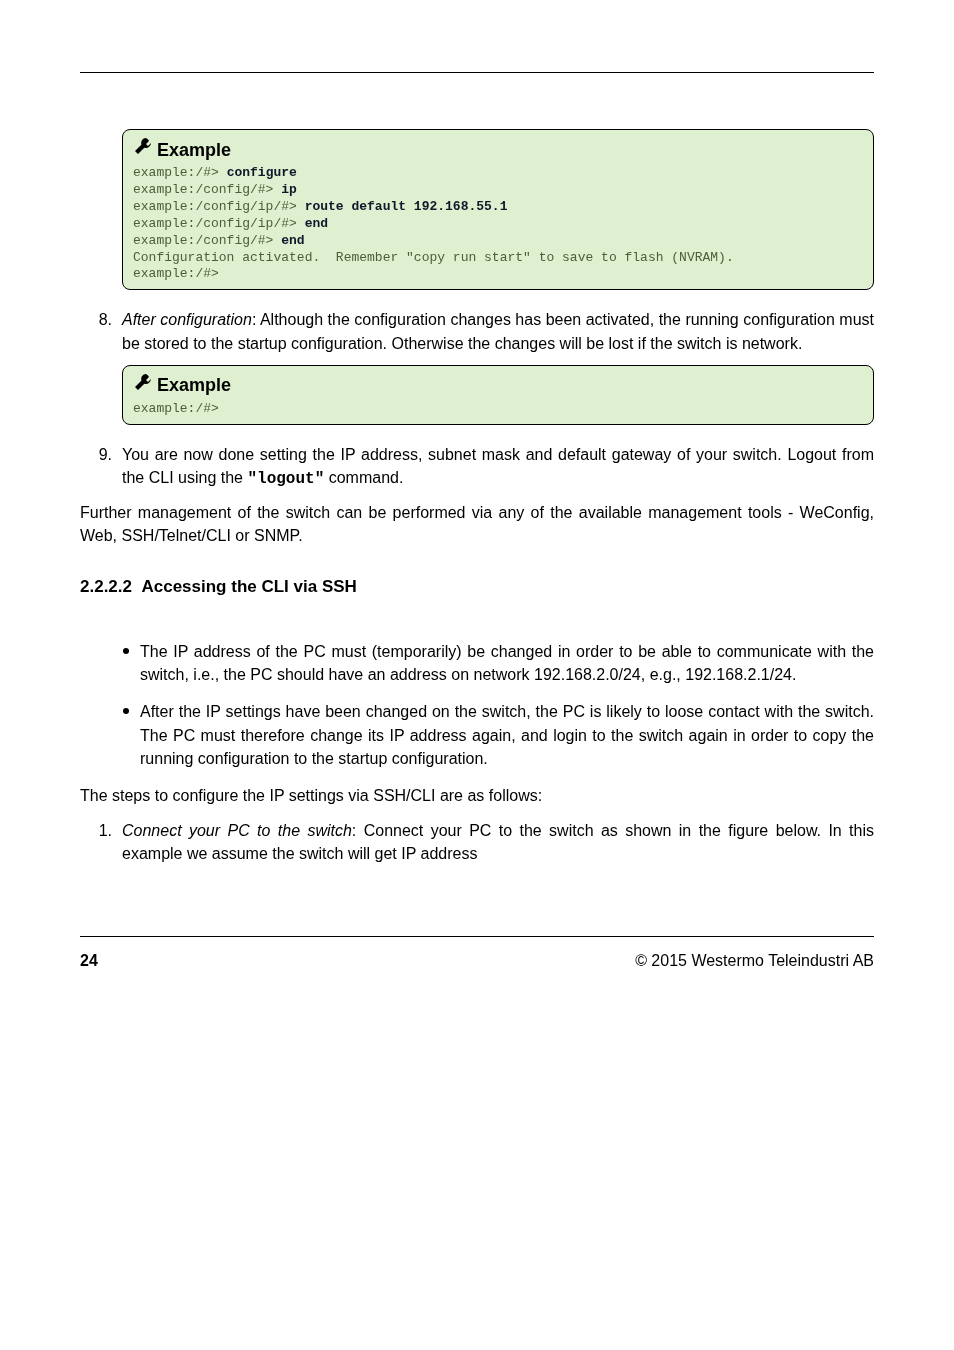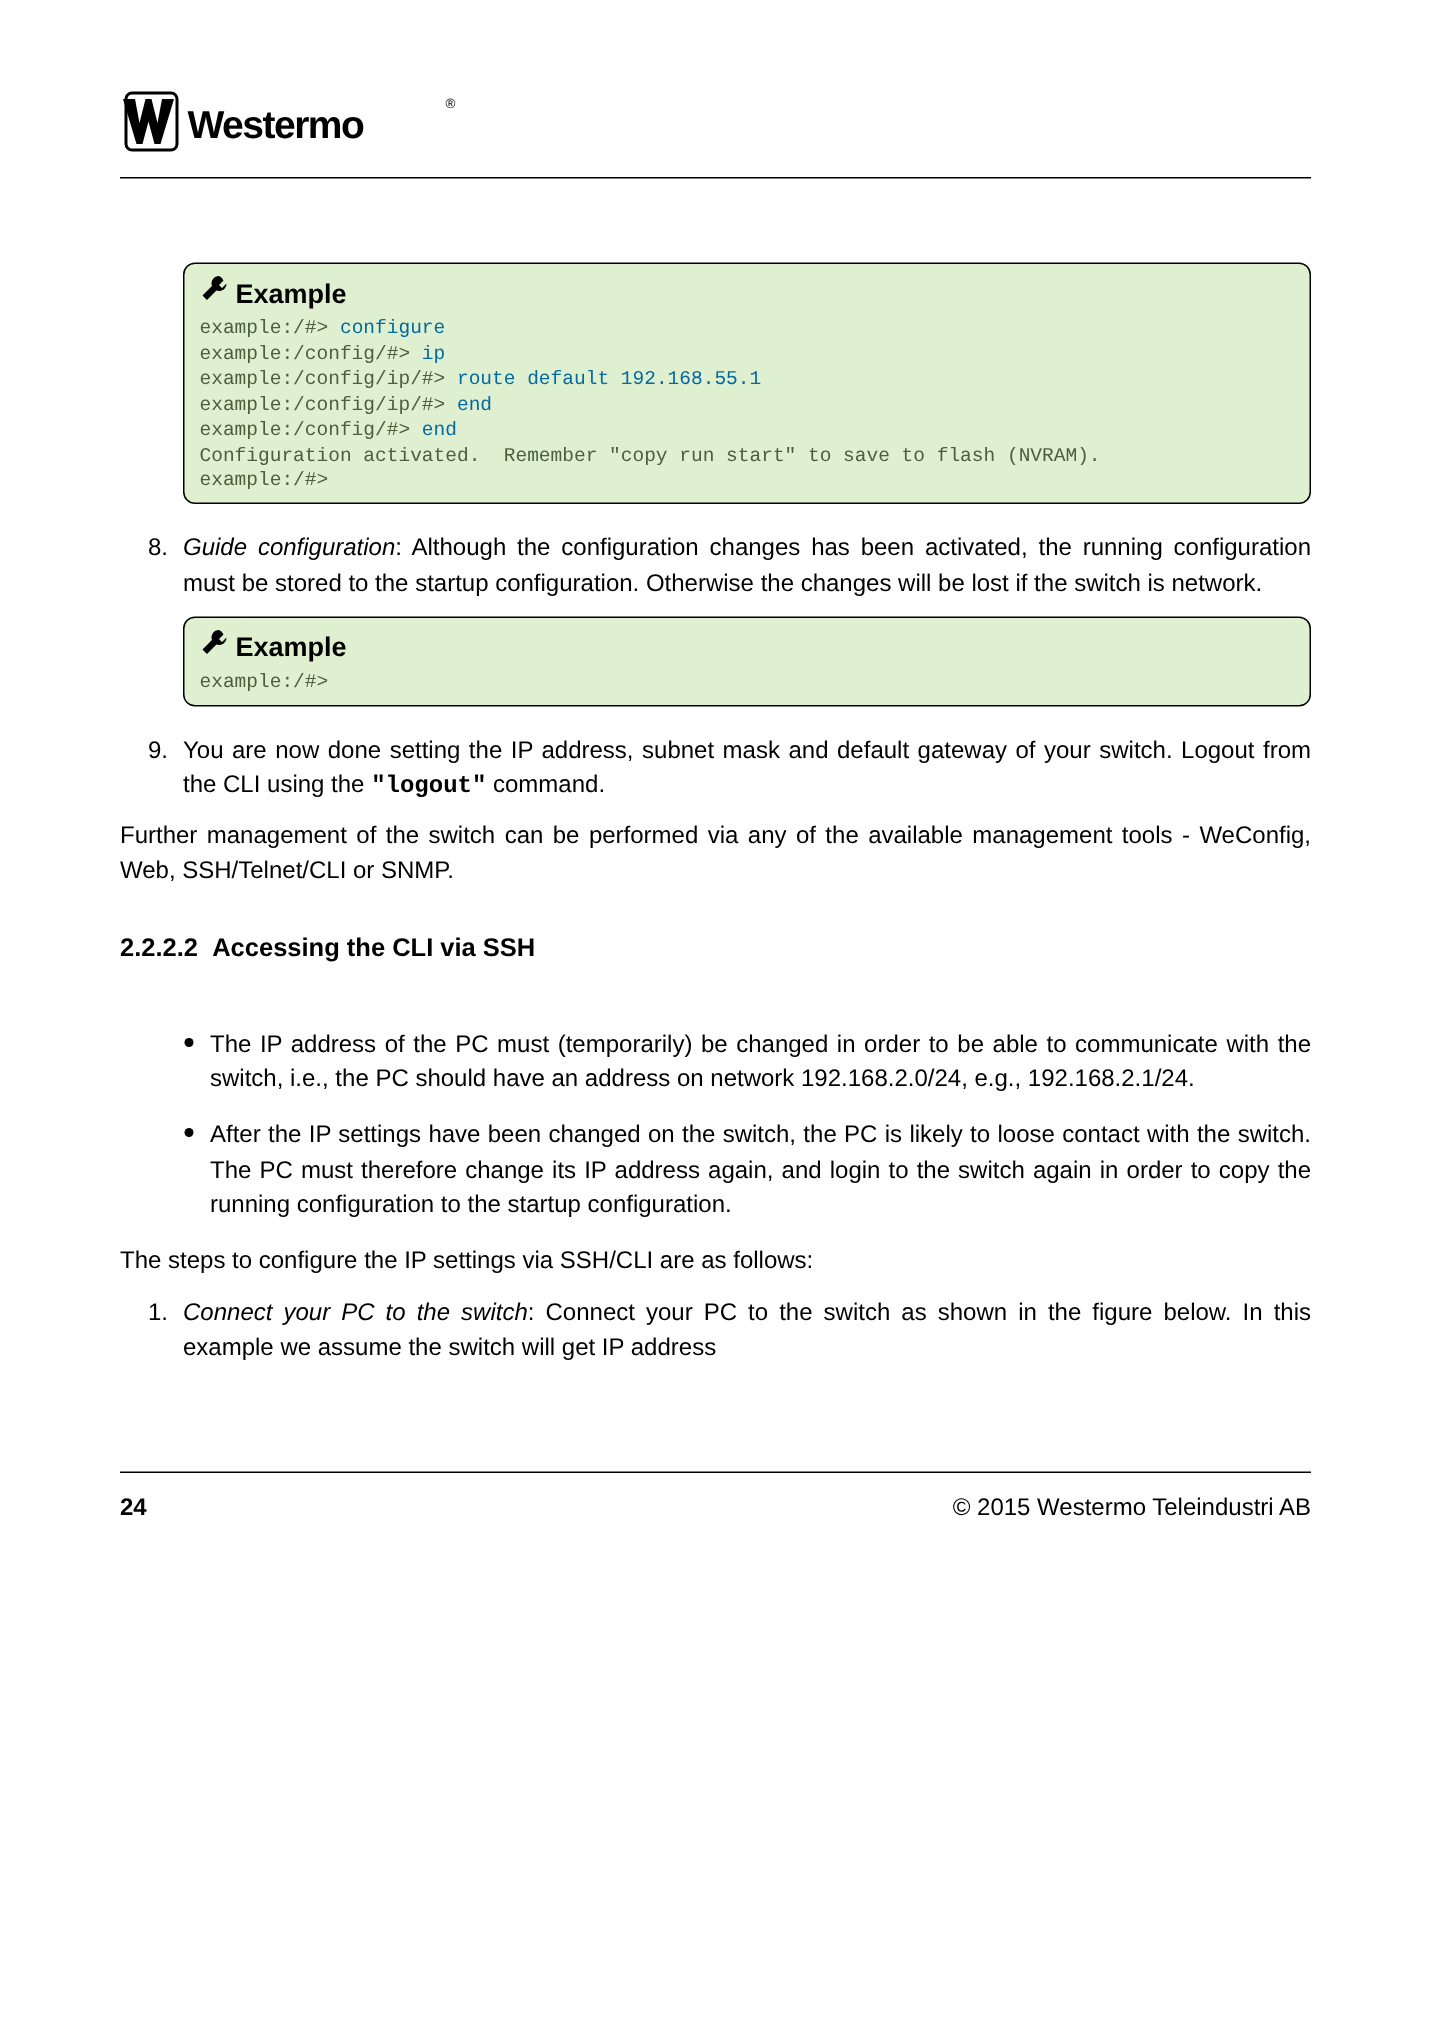--- a/index.html
+++ b/index.html
@@ -81,14 +81,6 @@
 <body>
 
 <div class="header-row">
-  <div class="logo-box">
-    <svg class="logo-svg" width="230" height="46" viewBox="0 0 230 46">
-      <path d="M2 8 L11 38 L15 38 L19 23 L23 38 L27 38 L36 8 L28 8 L25 24 L21 8 L17 8 L13 24 L10 8 Z" fill="#000"></path>
-      <rect x="4" y="4" width="34" height="38" rx="4" fill="none" stroke="#000" stroke-width="2"></rect>
-      <text x="45" y="34" font-family="Arial Black, Arial, sans-serif" font-size="26" font-weight="900" letter-spacing="-1" fill="#000">Westermo</text>
-      <text x="217" y="14" font-family="Arial" font-size="9" fill="#000">®</text>
-    </svg>
-  </div>
 </div>
 
 <div class="content">

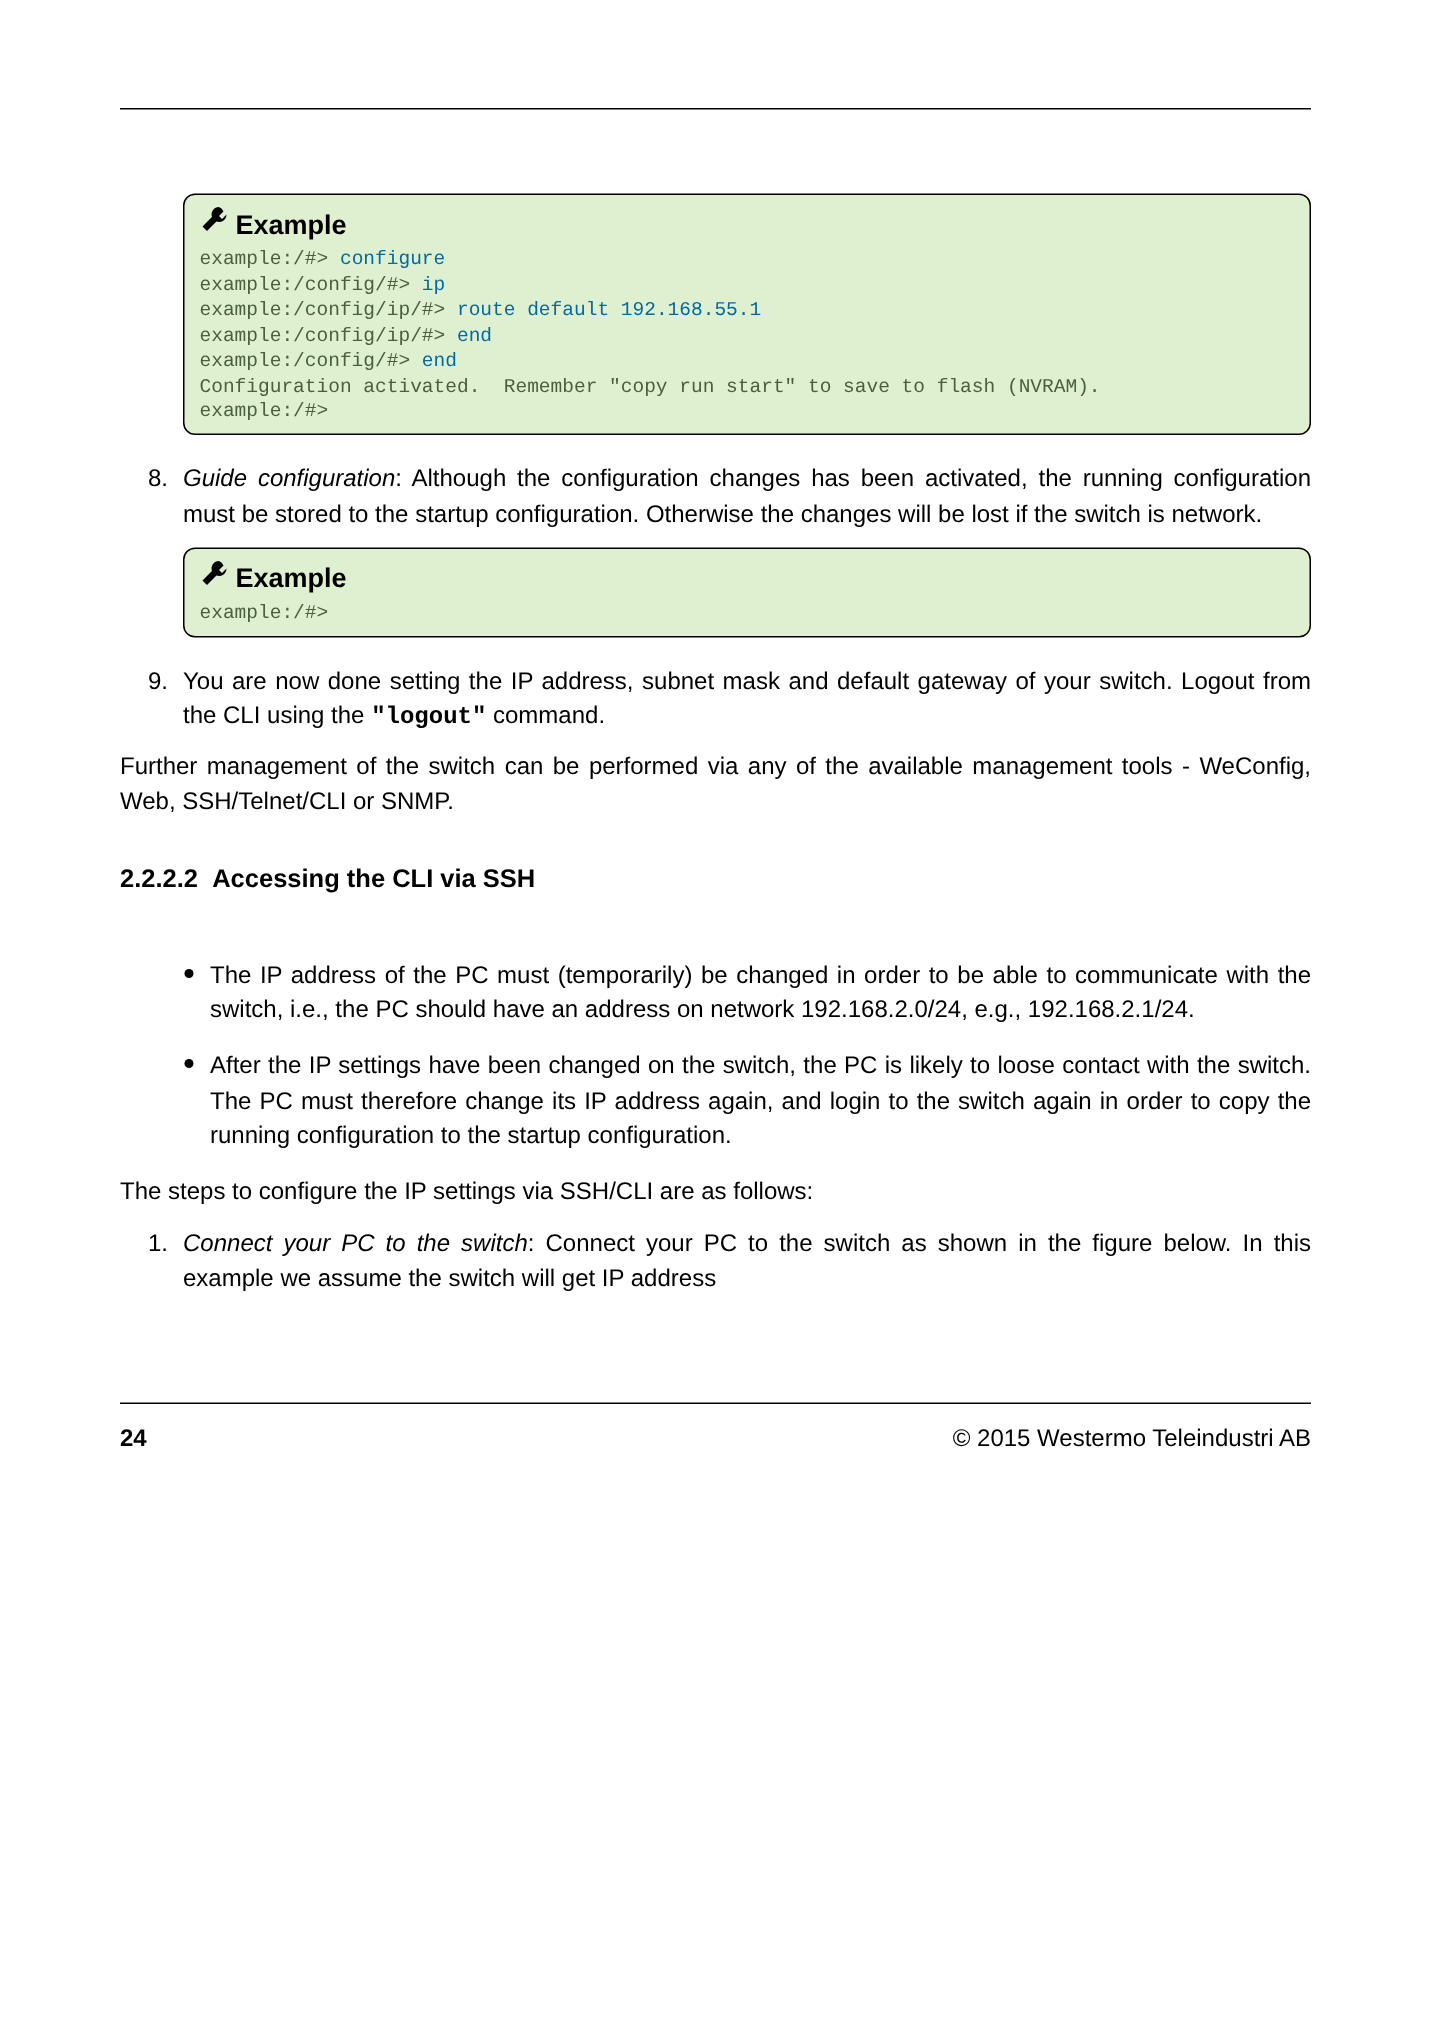--- a/index.html
+++ b/index.html
@@ -56,7 +56,7 @@
     white-space: pre;
     line-height: 1.3;
   }
-  .term .cmd { color: #0369a1; font-weight: normal; }
+  .term .cmd { color: #0f172a; font-weight: bold; }
   .ol-row { display: flex; margin-bottom: 10px; }
   .ol-num { width: 42px; flex-shrink: 0; text-align: right; padding-right: 10px; }
   .ol-body { flex: 1; text-align: justify; }

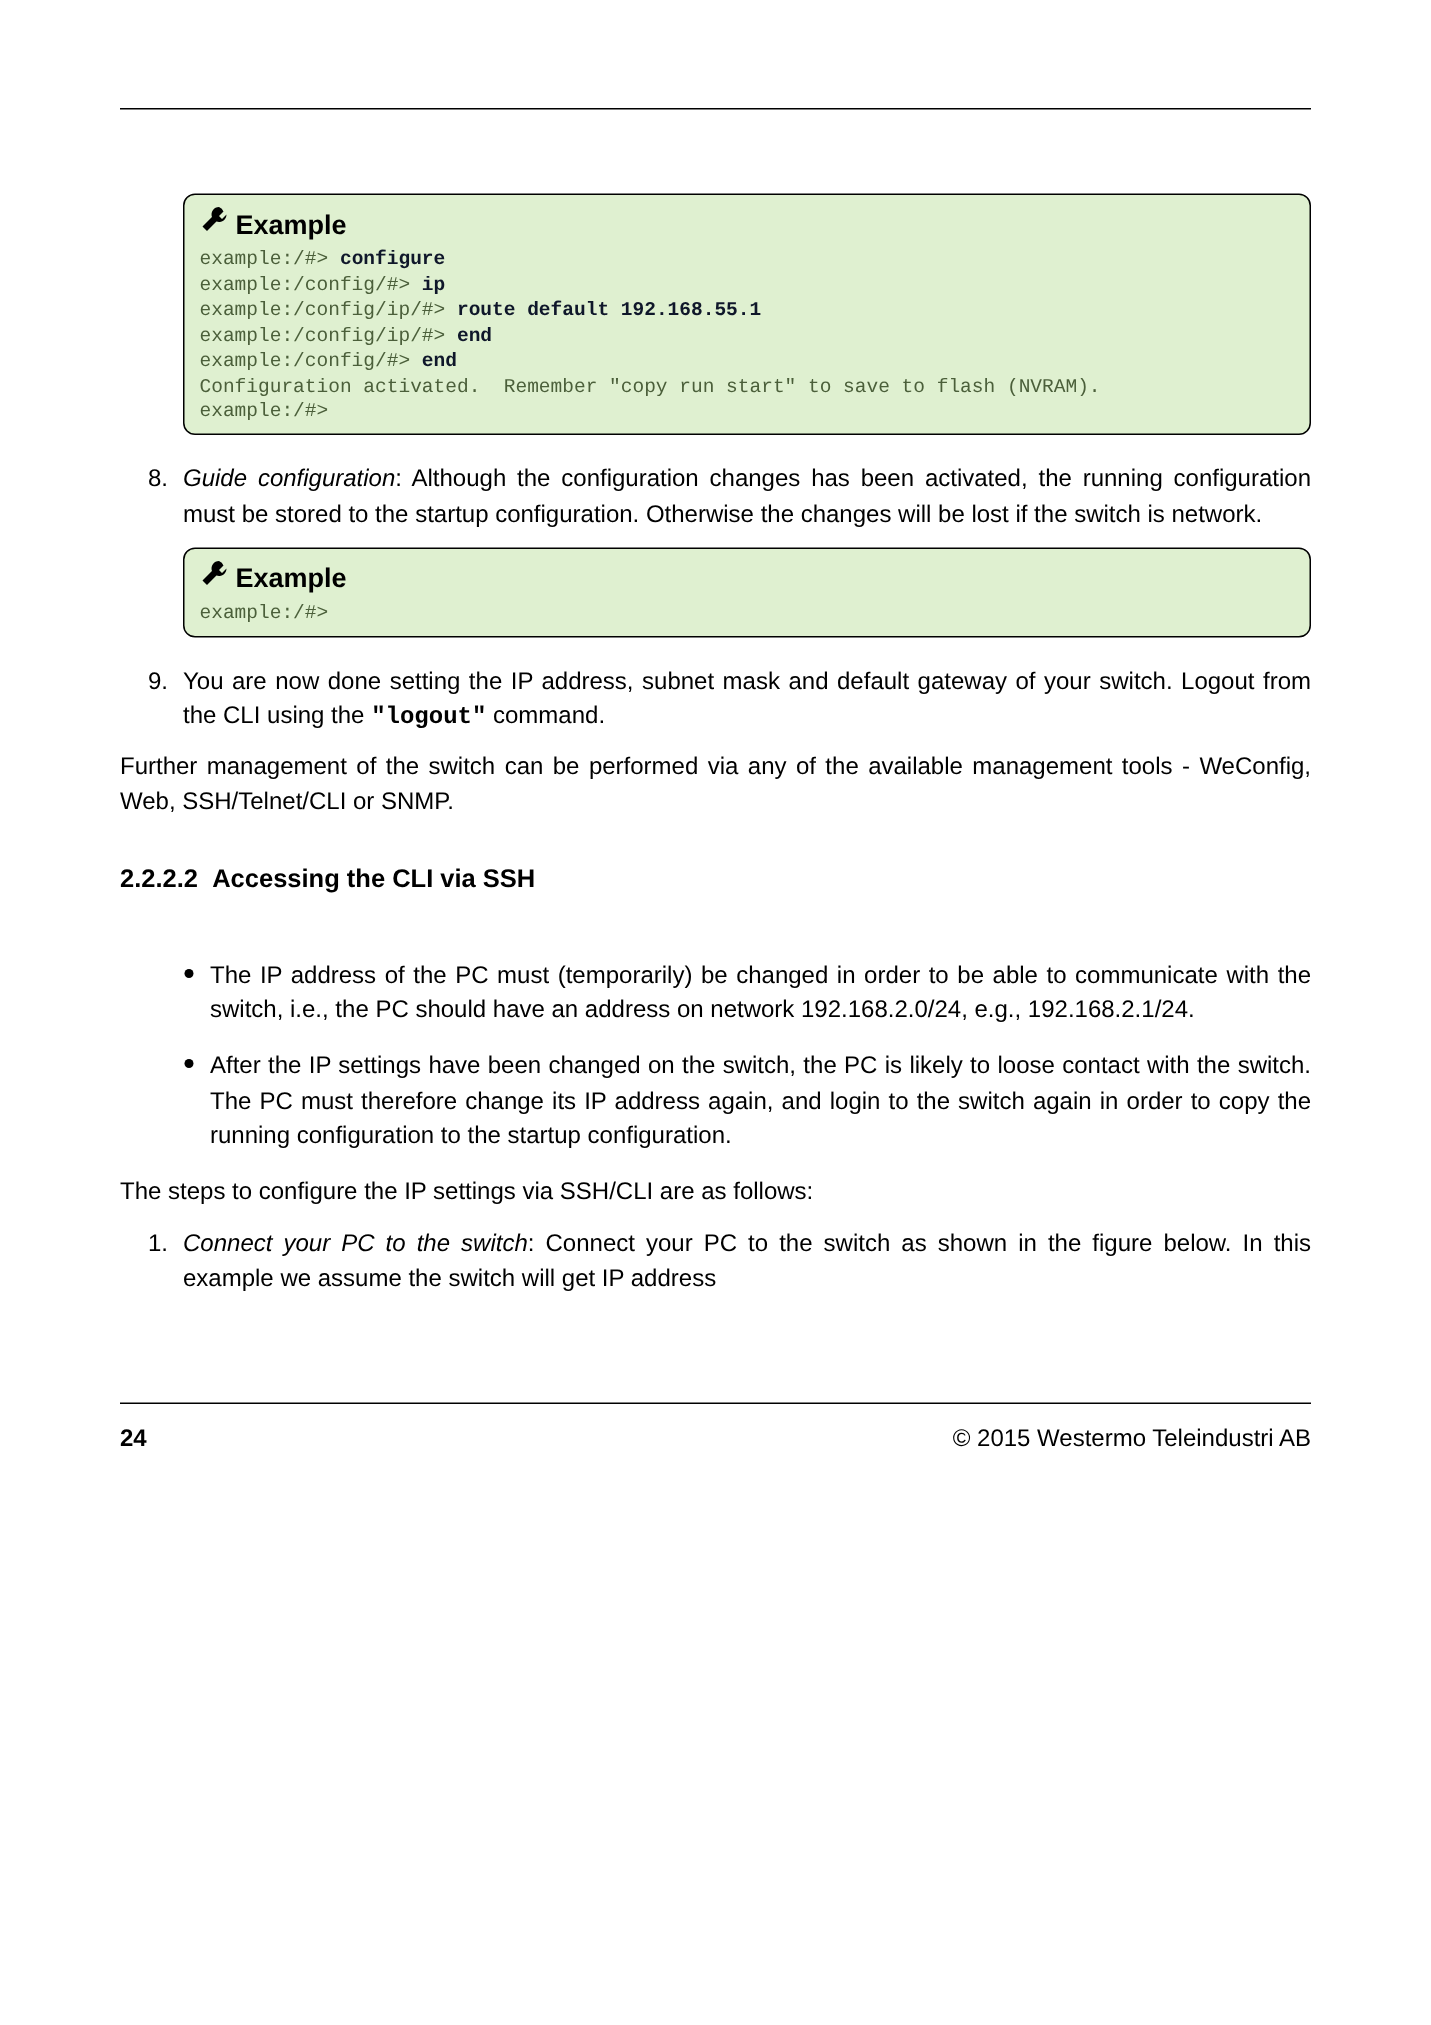--- a/index.html
+++ b/index.html
@@ -103,7 +103,7 @@
   <div class="ol-row">
     <div class="ol-num">8.</div>
     <div class="ol-body">
-      <span class="ital">Guide configuration</span><span>: Although the configuration changes has been activated, the running configuration must be stored to the startup configuration. Otherwise the changes will be lost if the switch is network.</span>
+      <span class="ital">After configuration</span><span>: Although the configuration changes has been activated, the running configuration must be stored to the startup configuration. Otherwise the changes will be lost if the switch is network.</span>
     </div>
   </div>
 

